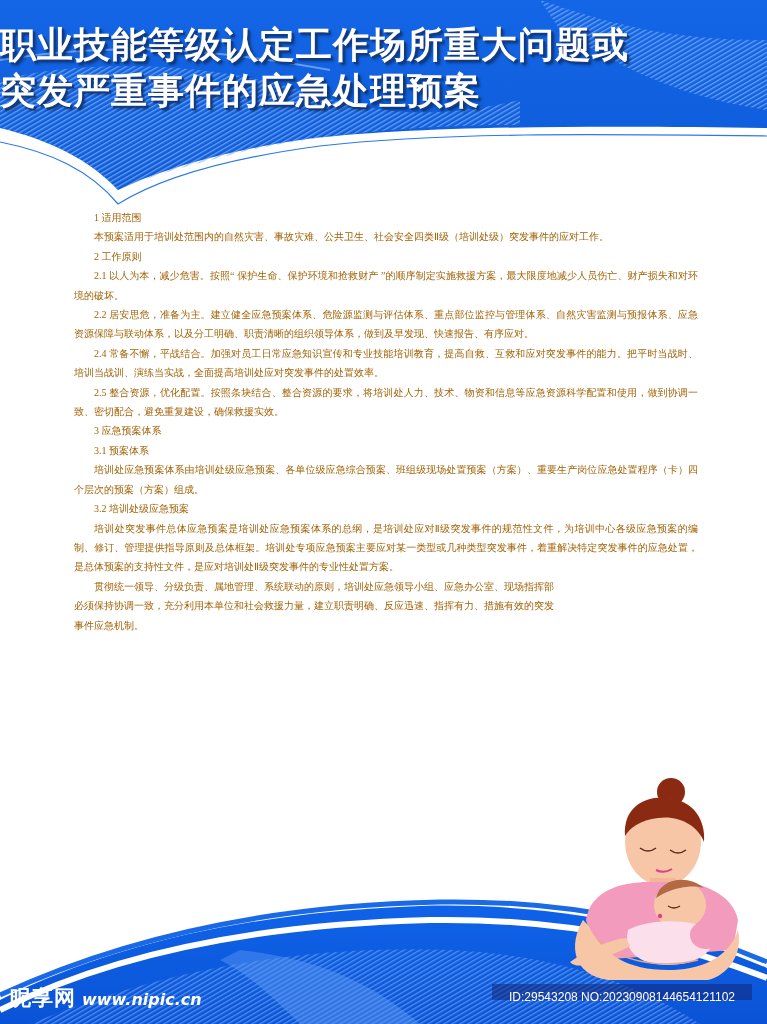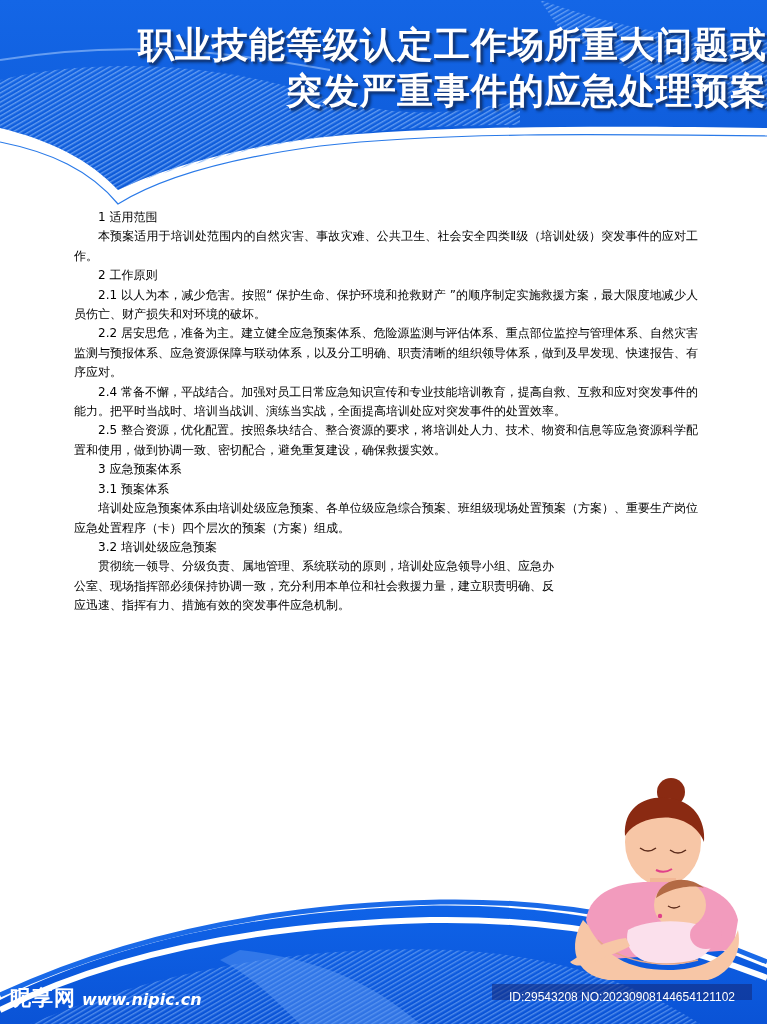--- a/index.html
+++ b/index.html
@@ -11,7 +11,7 @@
     .bg-svg { position: absolute; left: 0; top: 0; width: 767px; height: 1024px; z-index: 0; }
     .title {
       position: absolute; left: 0; top: 22px; width: 767px; z-index: 2;
-      text-align: right; color: #ffffff; font-weight: bold;
+      text-align: left; color: #ffffff; font-weight: bold;
       font-size: 36px; line-height: 46px; letter-spacing: 1px;
       text-shadow: 2px 2px 0 #123a80, 3px 3px 3px rgba(0,0,0,0.45);
     }

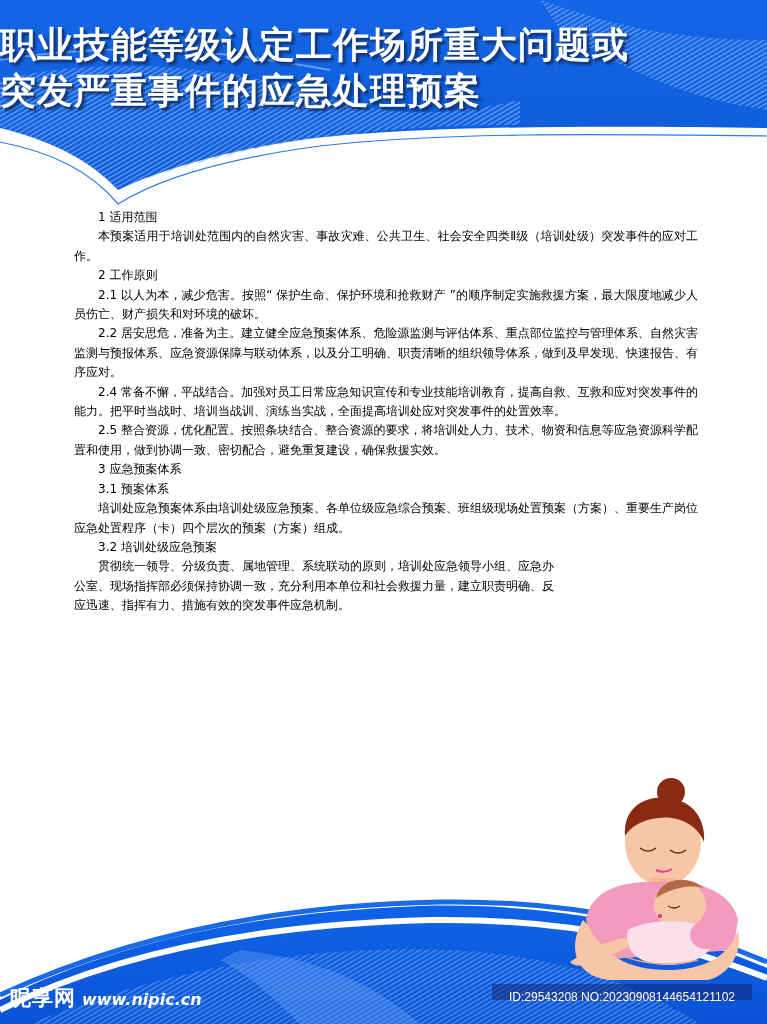--- a/index.html
+++ b/index.html
@@ -18,7 +18,7 @@
     .title div { white-space: nowrap; }
     .content {
       position: absolute; left: 74px; top: 208px; width: 624px; z-index: 2;
-      color: #000000; font-size: 12px; line-height: 19.4px;
+      color: #a16207; font-size: 10px; line-height: 19.4px; font-family: Liberation Serif, serif;
     }
     .content p { margin: 0; text-indent: 2em; text-align: justify; }
     .content p.h { text-indent: 2em; }

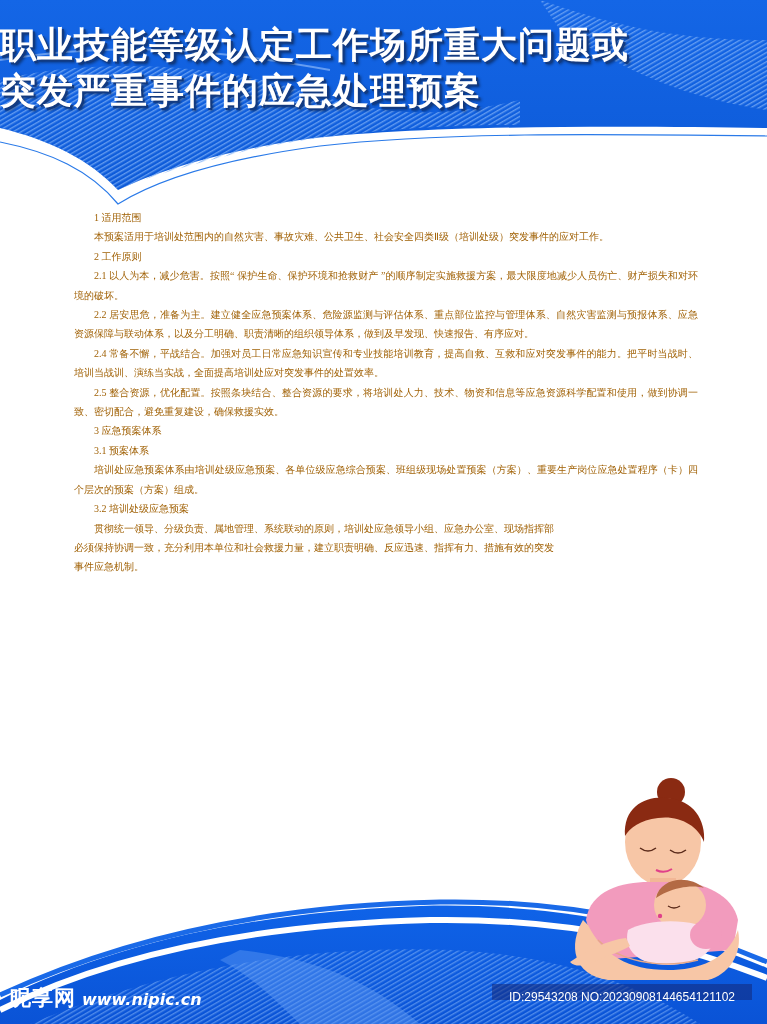--- a/index.html
+++ b/index.html
@@ -87,6 +87,7 @@
   <p class="h">3.1 预案体系</p>
   <p>培训处应急预案体系由培训处级应急预案、各单位级应急综合预案、班组级现场处置预案（方案）、重要生产岗位应急处置程序（卡）四个层次的预案（方案）组成。</p>
   <p class="h">3.2 培训处级应急预案</p>
+  <p>培训处突发事件总体应急预案是培训处应急预案体系的总纲，是培训处应对Ⅱ级突发事件的规范性文件，为培训中心各级应急预案的编制、修订、管理提供指导原则及总体框架。培训处专项应急预案主要应对某一类型或几种类型突发事件，着重解决特定突发事件的应急处置，是总体预案的支持性文件，是应对培训处Ⅱ级突发事件的专业性处置方案。</p>
   <p class="narrow">贯彻统一领导、分级负责、属地管理、系统联动的原则，培训处应急领导小组、应急办公室、现场指挥部必须保持协调一致，充分利用本单位和社会救援力量，建立职责明确、反应迅速、指挥有力、措施有效的突发事件应急机制。</p>
 </div>
 

